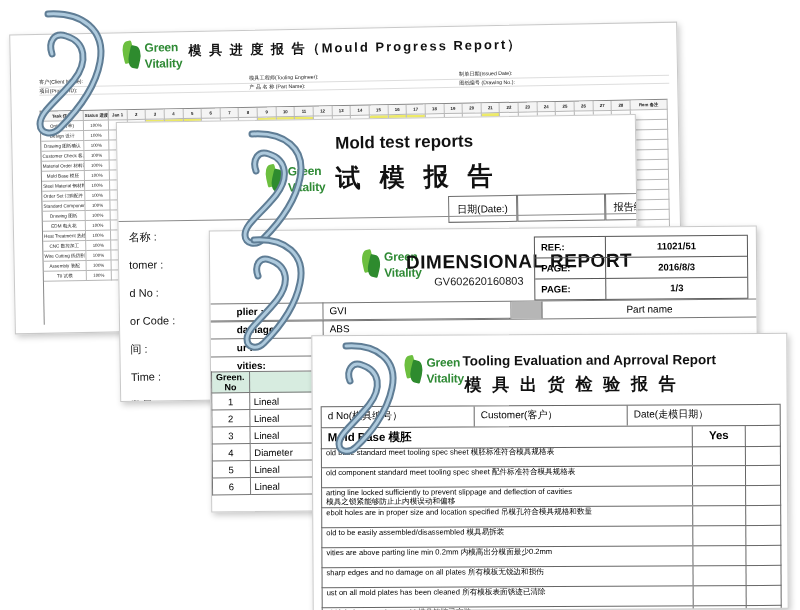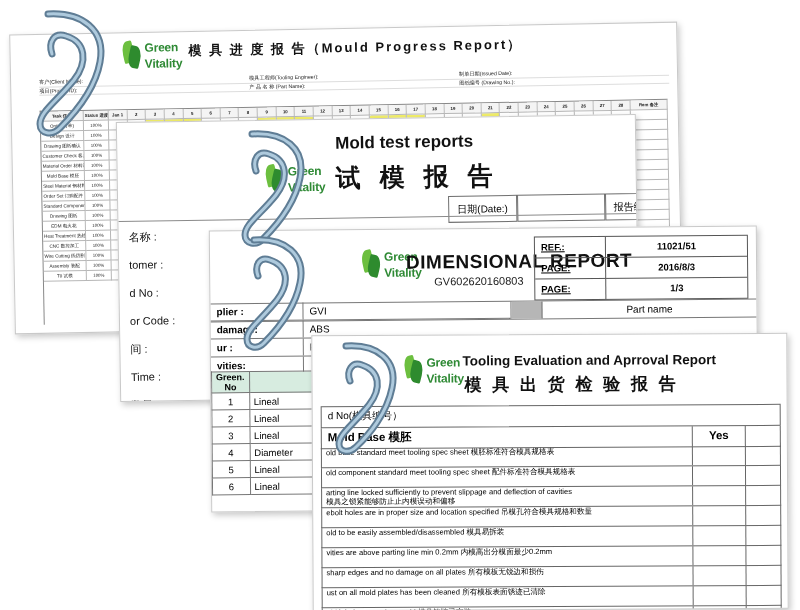--- a/index.html
+++ b/index.html
@@ -237,7 +237,6 @@
     padding-left: 6px;
     border-right: 1px solid #555;
     font-weight: bold;
-    text-decoration: underline;
   }
   #doc3 .d3-refbox .v { flex: 1; text-align: center; font-weight: bold; }
   #doc3 .d3-bar {

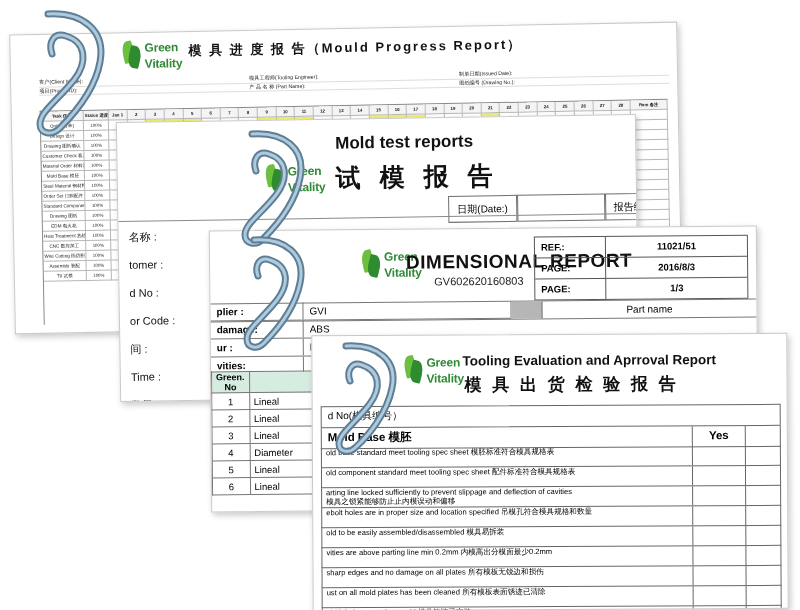--- a/index.html
+++ b/index.html
@@ -269,6 +269,7 @@
     border-right: 1px solid #777;
     white-space: nowrap;
     font-weight: bold;
+    margin-left: 20px;
   }
   #doc3 .d3-left .row .v { padding-left: 6px; }
   #doc3 .d3-tbl {

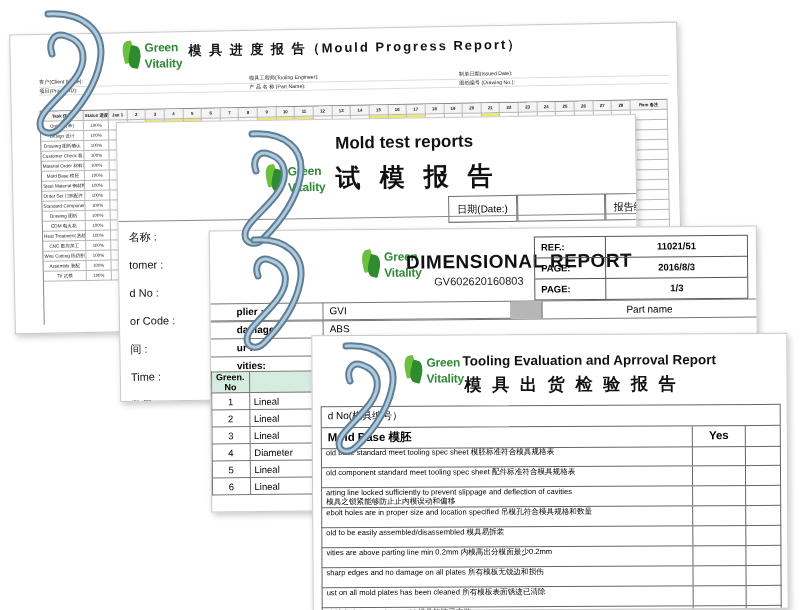--- a/index.html
+++ b/index.html
@@ -1120,6 +1120,7 @@
     <div class="d4-title-cn">模 具 出 货 检 验 报 告</div>
     <div class="d4-info">
       <div class="c">d No(模具编号）</div>
+      <div class="c">Customer(客户）</div>
     </div>
     <div class="d4-sechead">
       <div class="t">Mold Base 模胚</div>

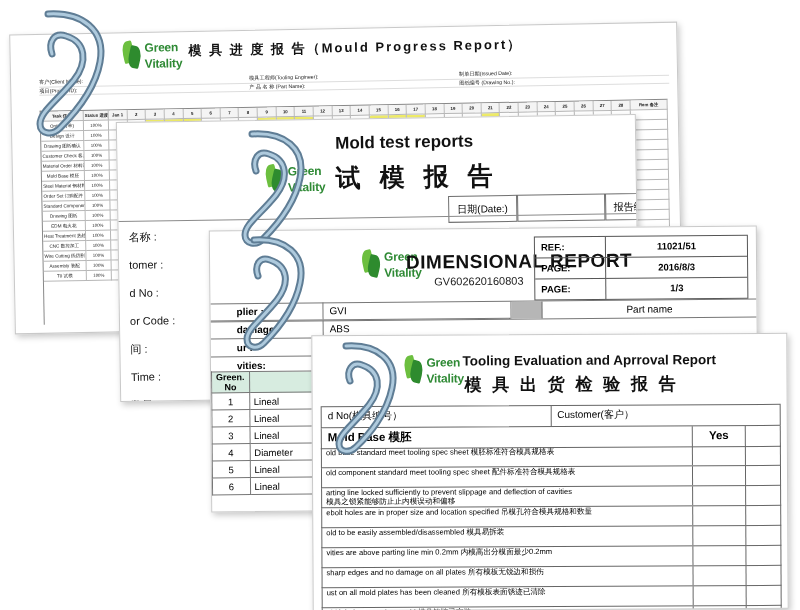--- a/index.html
+++ b/index.html
@@ -1121,6 +1121,7 @@
     <div class="d4-info">
       <div class="c">d No(模具编号）</div>
       <div class="c">Customer(客户）</div>
+      <div class="c">Date(走模日期）</div>
     </div>
     <div class="d4-sechead">
       <div class="t">Mold Base 模胚</div>

